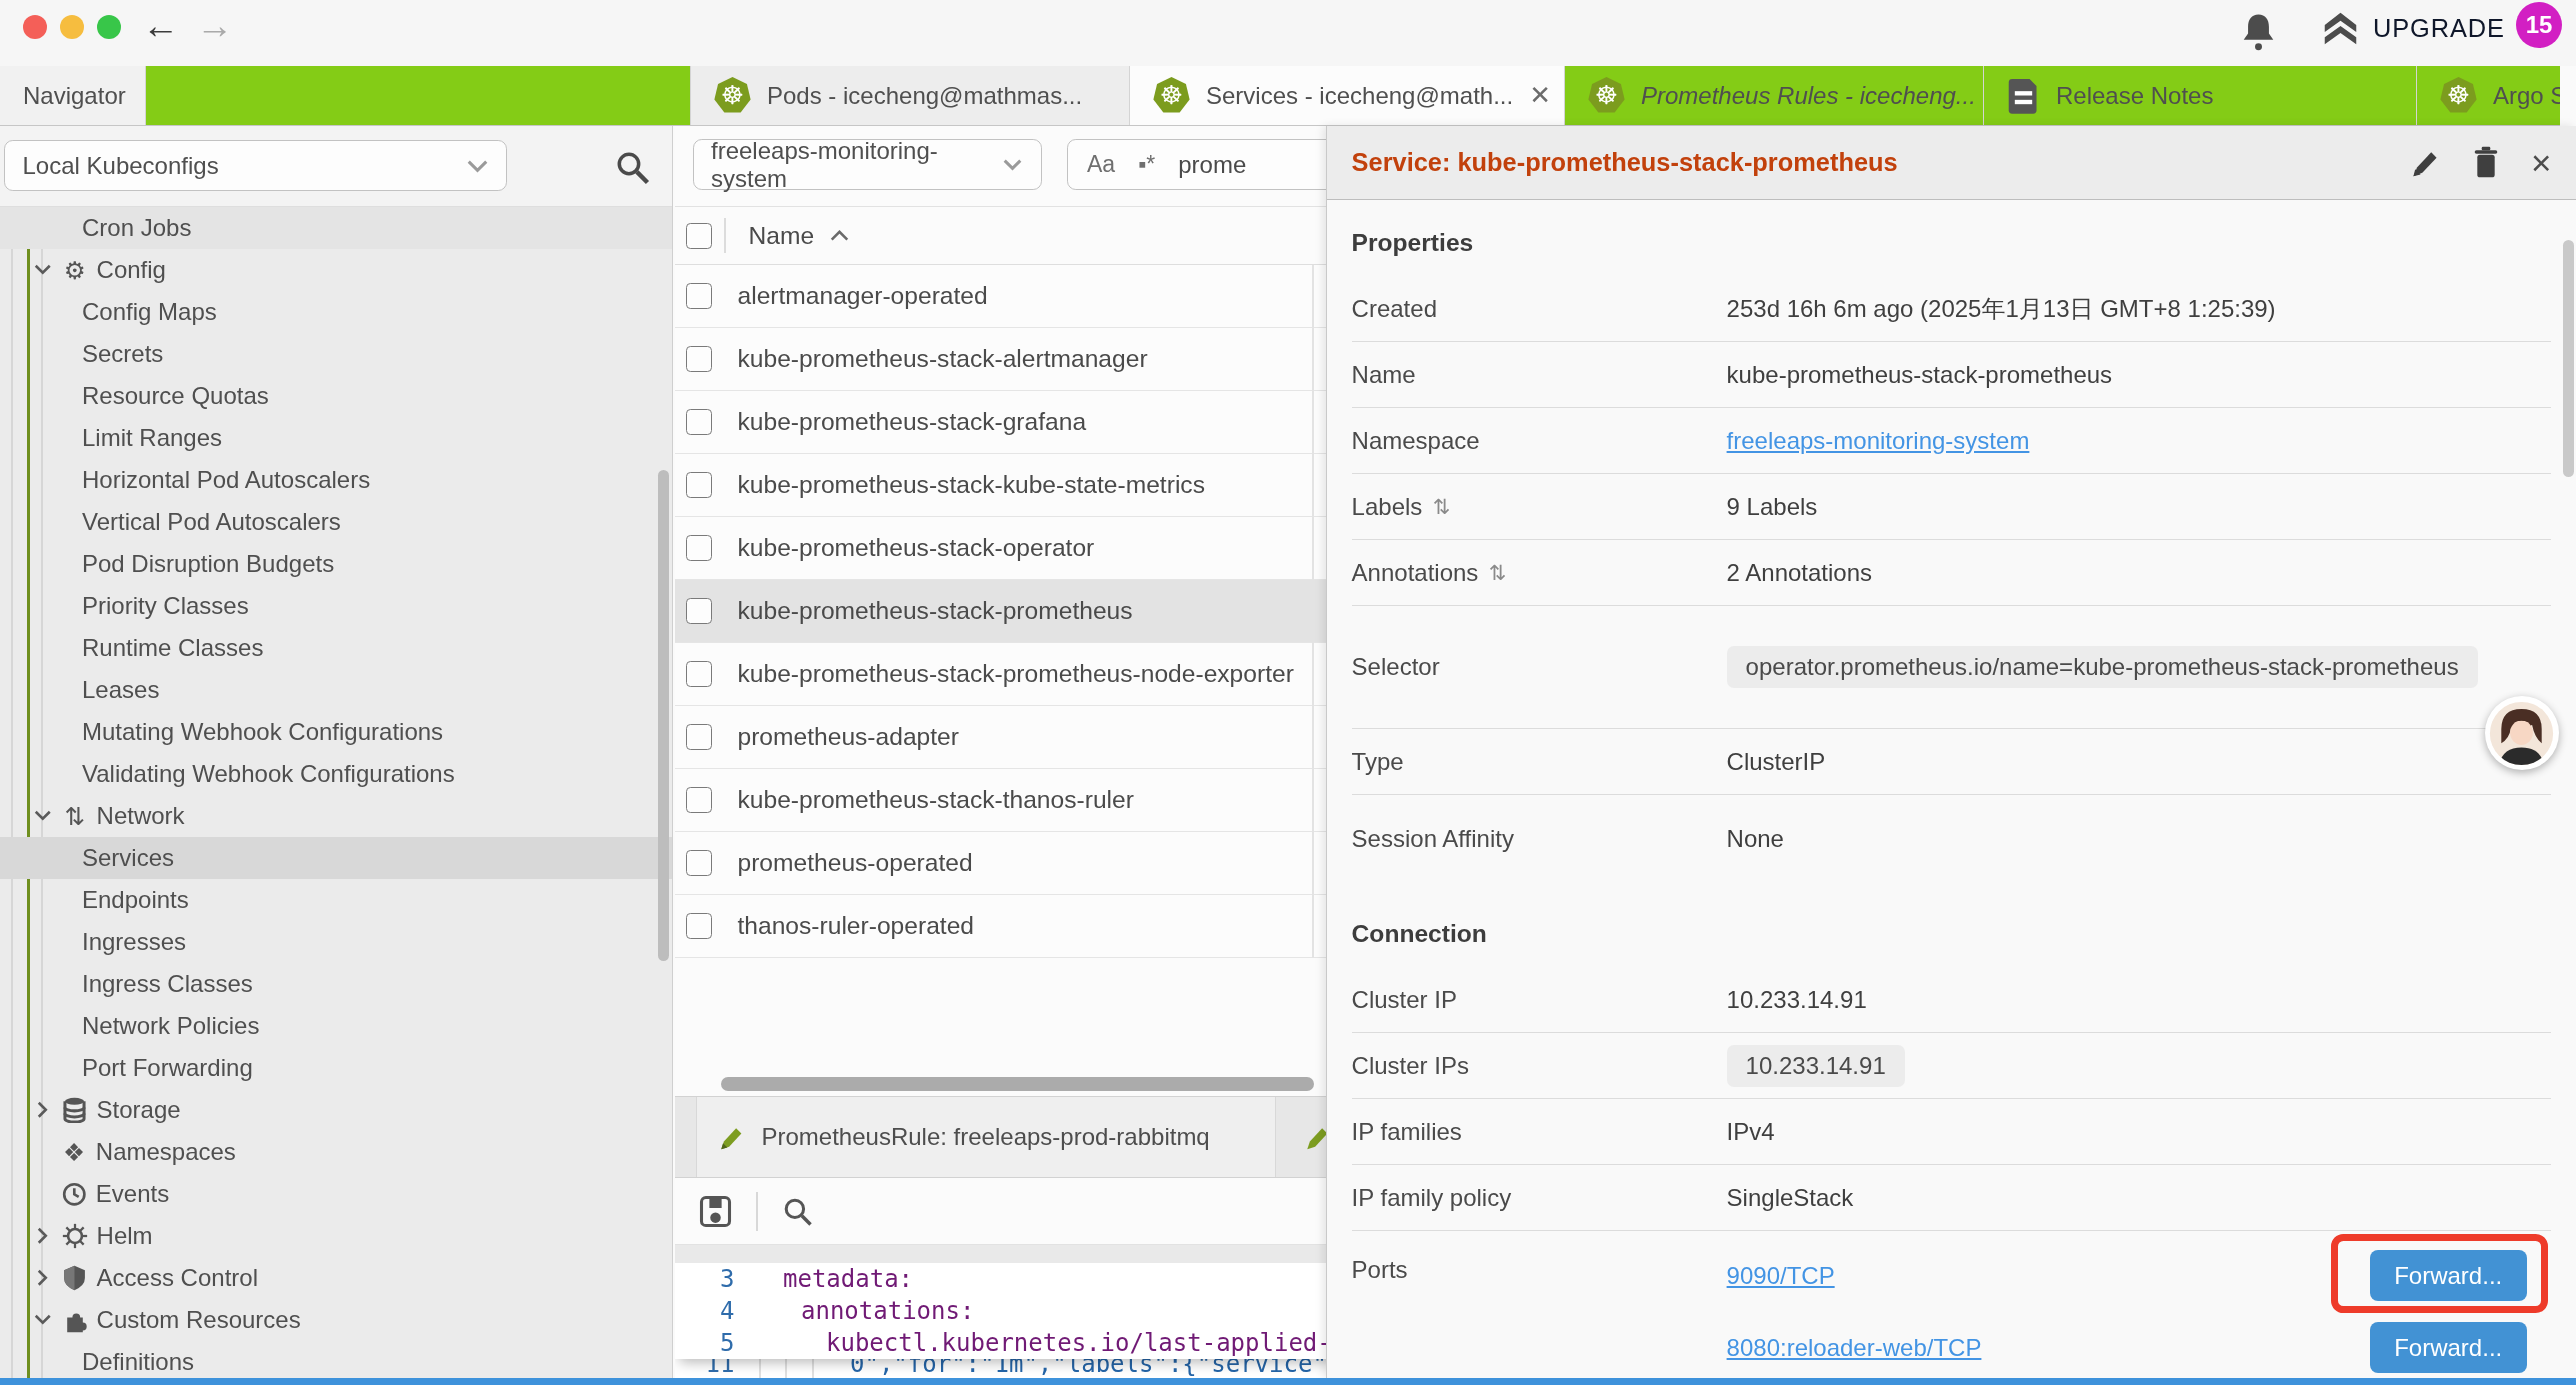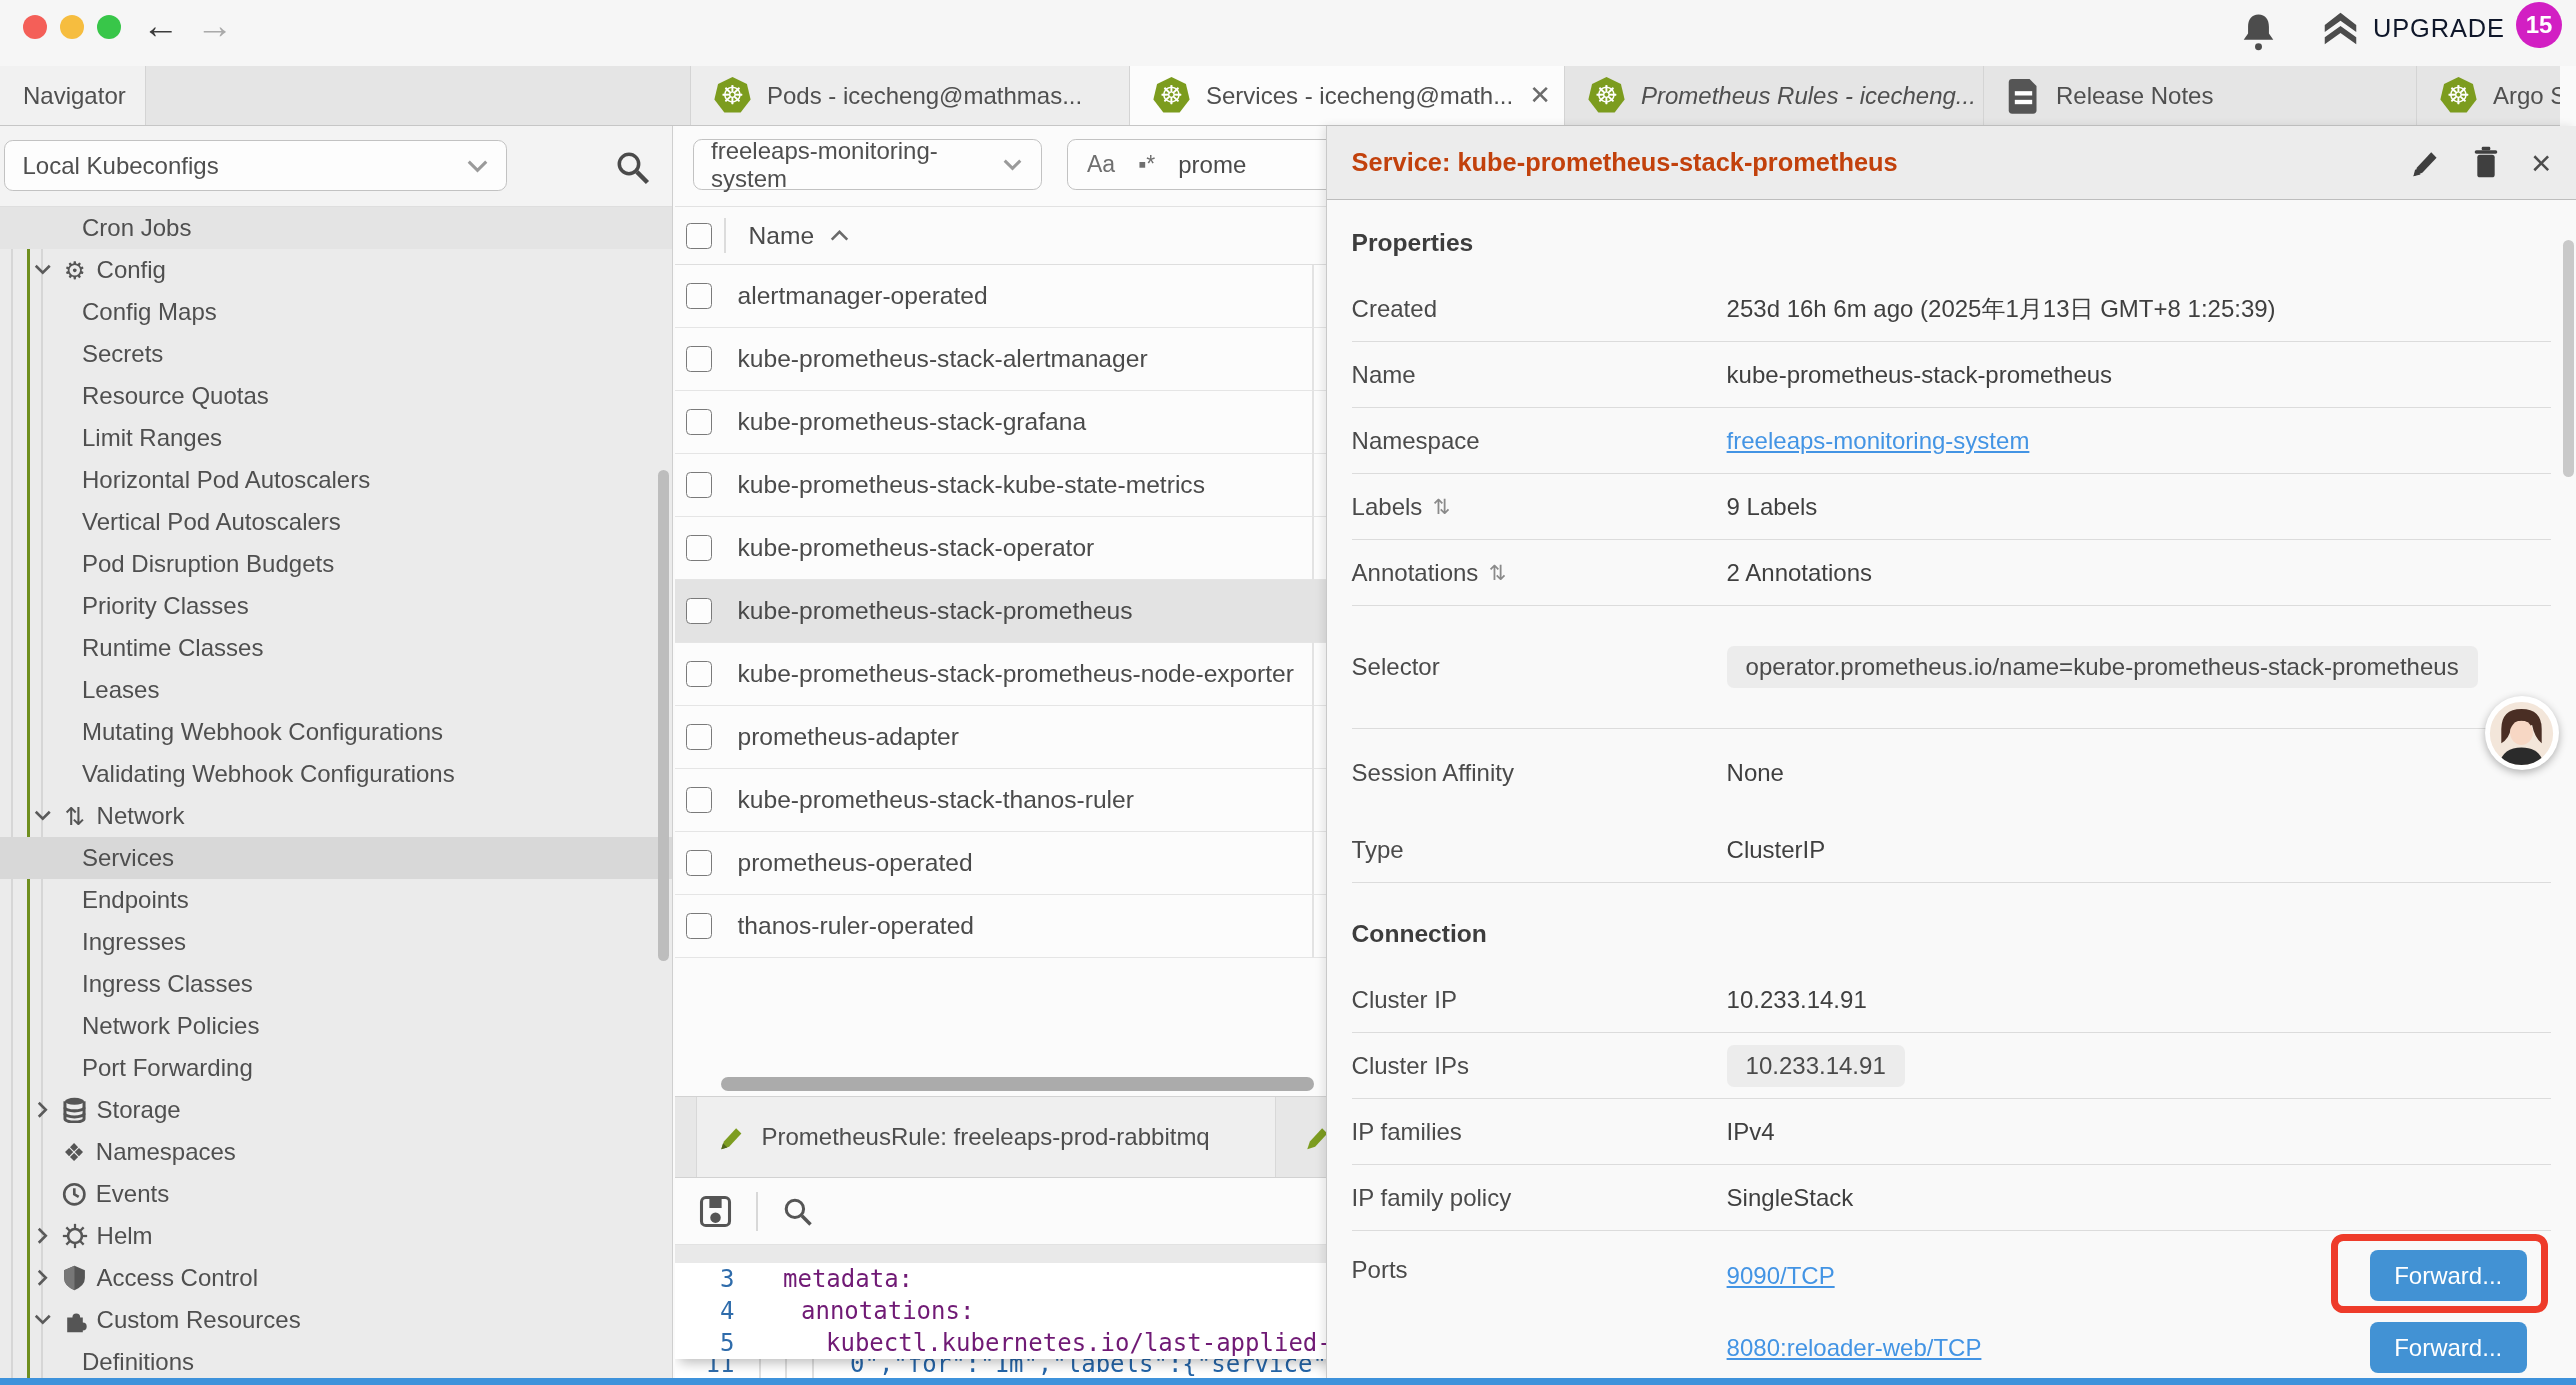--- a/index.html
+++ b/index.html
@@ -26,7 +26,7 @@
   .badge { position:absolute; left:2516px; top:1.8px; width:46px; height:46px; border-radius:50%; background:#d21fc3; color:#fff; font-size:24px; font-weight:bold; display:flex; align-items:center; justify-content:center; }
 
   
-  .tabbar { position:absolute; top:66px; left:0; right:16px; height:60px; background:#e5e5e5; border-bottom:1.8px solid #c6c6c6; display:flex; z-index:3; }
+  .tabbar { position:absolute; top:66px; left:0; right:16px; height:60px; background:#84cc16; border-bottom:1.8px solid #c6c6c6; display:flex; z-index:3; }
   .tab { display:flex; align-items:center; gap:16px; padding:0 23px; font-size:24px; color:#4f4f4f; border-right:1.8px solid #d4d4d4; overflow:hidden; white-space:nowrap; }
   .tab.navigator { width:146px; background:#f1f1f1; }
   .tabspacer { width:544px; border-right:none; }

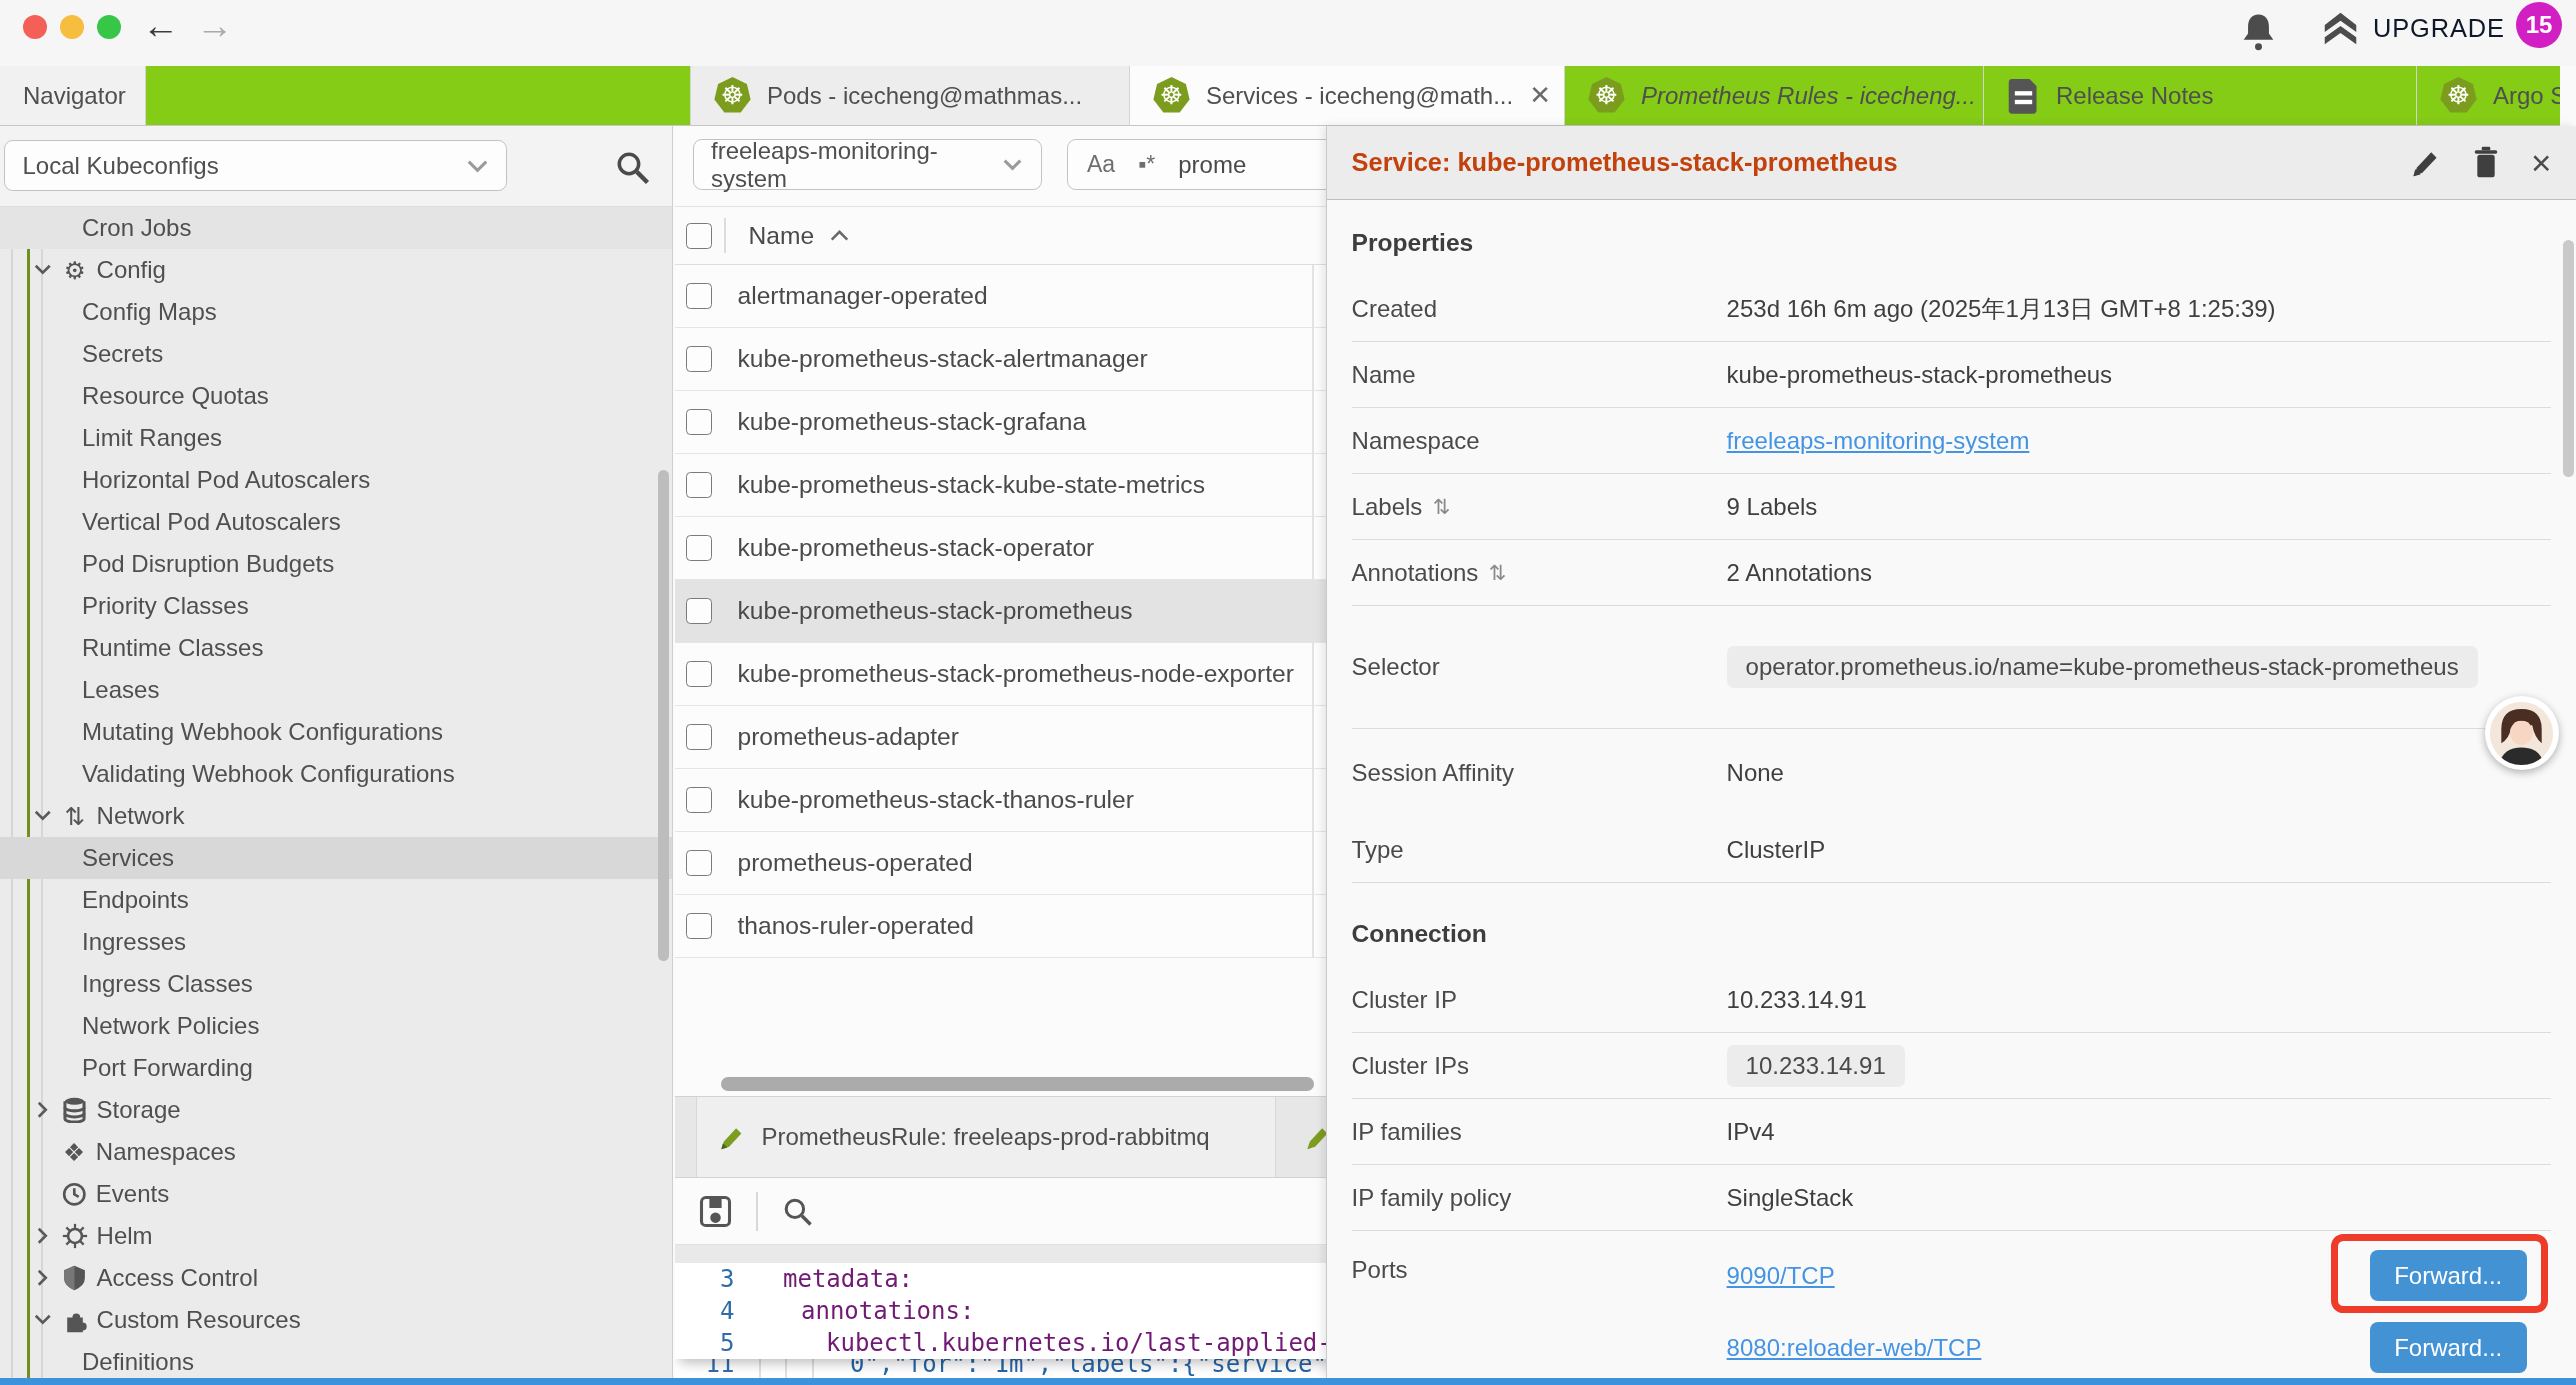--- a/index.html
+++ b/index.html
@@ -573,13 +573,13 @@
         <span class="chip">operator.prometheus.io/name=kube-prometheus-stack-prometheus</span>
       </span>
     </div>
+    <div class="drow">
+      <span class="dlabel">Type</span>
+      <span class="dvalue">ClusterIP</span>
+    </div>
     <div class="drow session noline">
       <span class="dlabel">Session Affinity</span>
       <span class="dvalue">None</span>
-    </div>
-    <div class="drow">
-      <span class="dlabel">Type</span>
-      <span class="dvalue">ClusterIP</span>
     </div>
     <div class="dsection conn">Connection</div>
     <div class="drow">

